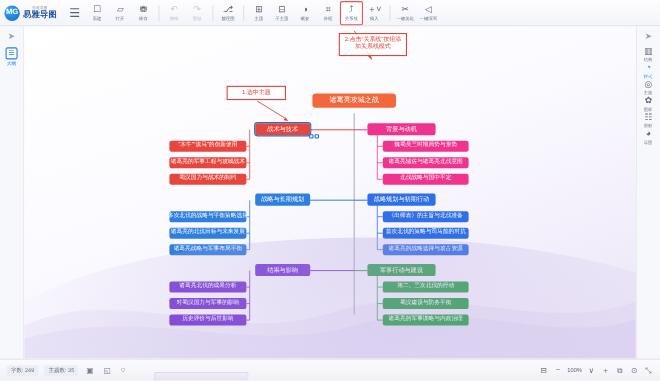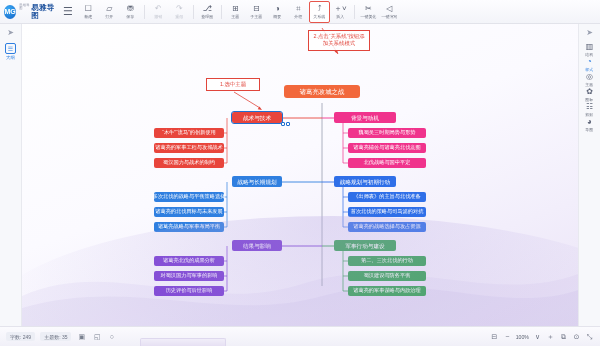--- a/index.html
+++ b/index.html
@@ -25,7 +25,7 @@
     color: #fff; font-size: 7px; line-height: 14px; text-align: center;
     font-weight: bold;
   }
-  .logo-text { display: flex; line-height: 1; }
+  .logo-text { display: flex; flex-direction: column; line-height: 1; align-items: center; }
   .logo-sub { font-size: 3.2px; color: #8a8fa3; letter-spacing: .3px; }
   .logo-main { font-size: 7.5px; color: #1a4f9c; font-weight: bold; letter-spacing: .2px; }
 

